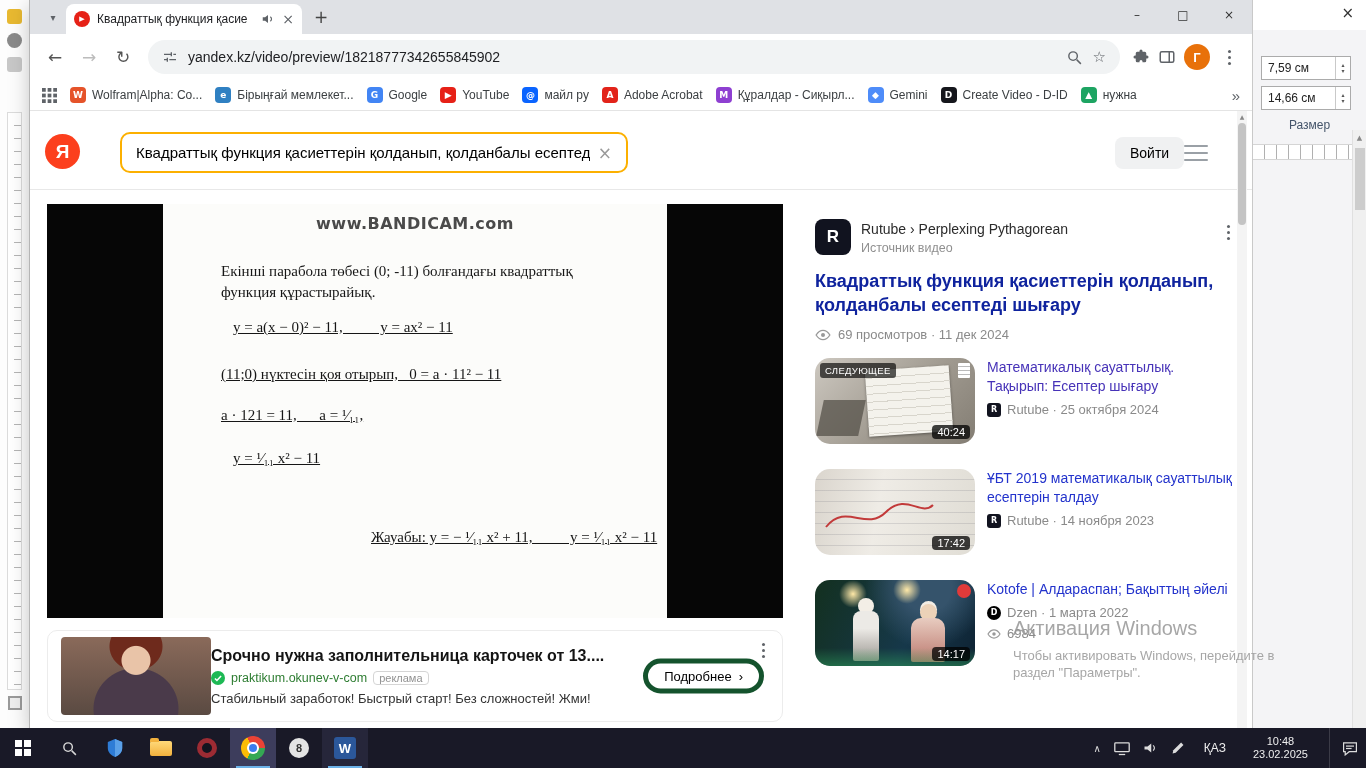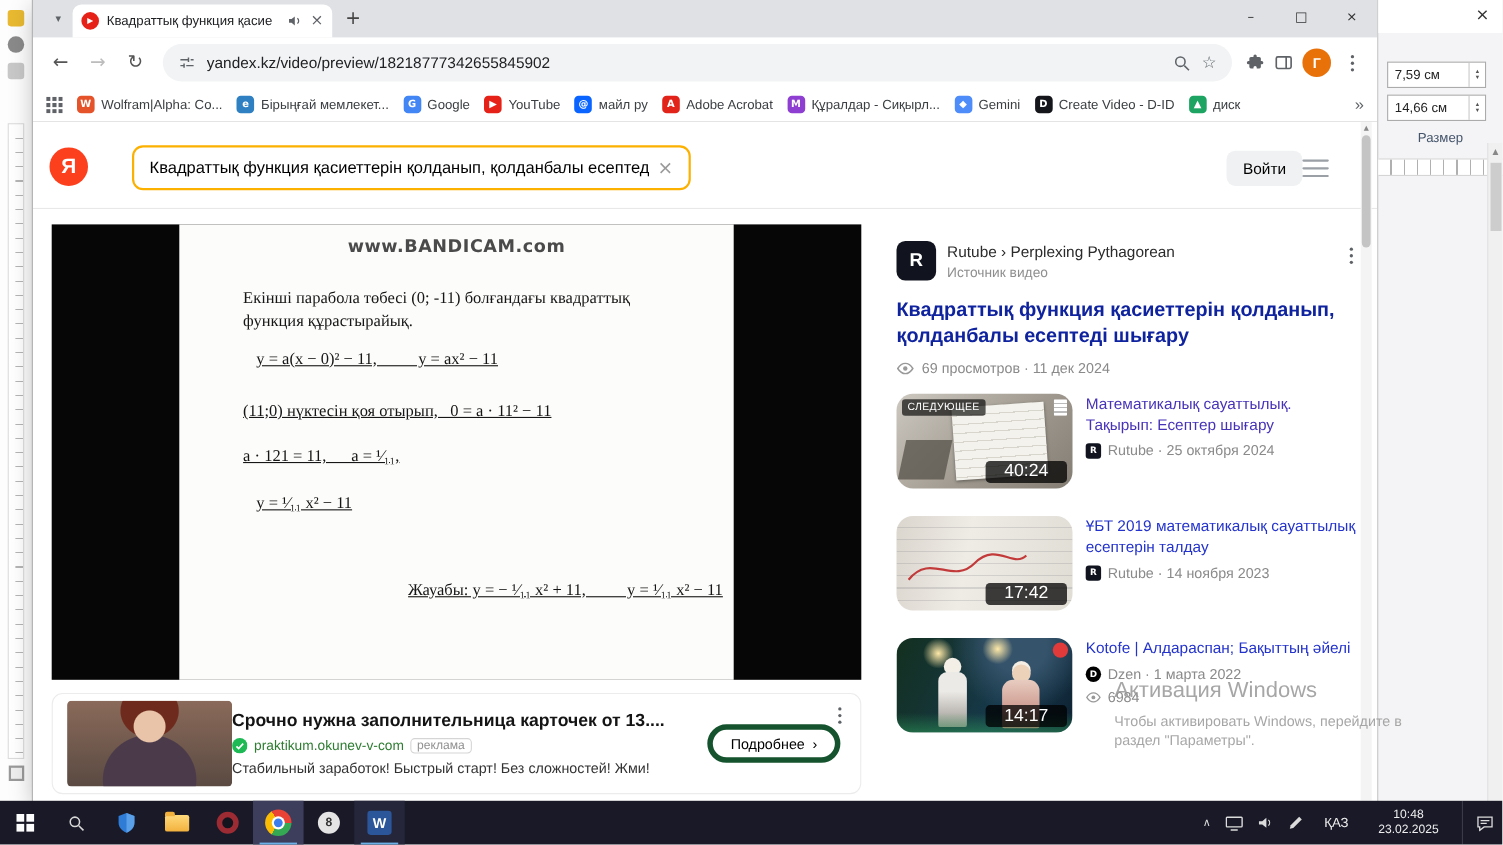--- a/index.html
+++ b/index.html
@@ -297,7 +297,7 @@
         </div>
       <div class="bm">
           <span class="bm-fav" style="background: rgb(29, 164, 98);">▲</span>
-          <span>диск</span>
+          <span>нужна</span>
         </div>
       <span class="bm-overflow">»</span>
     </div>

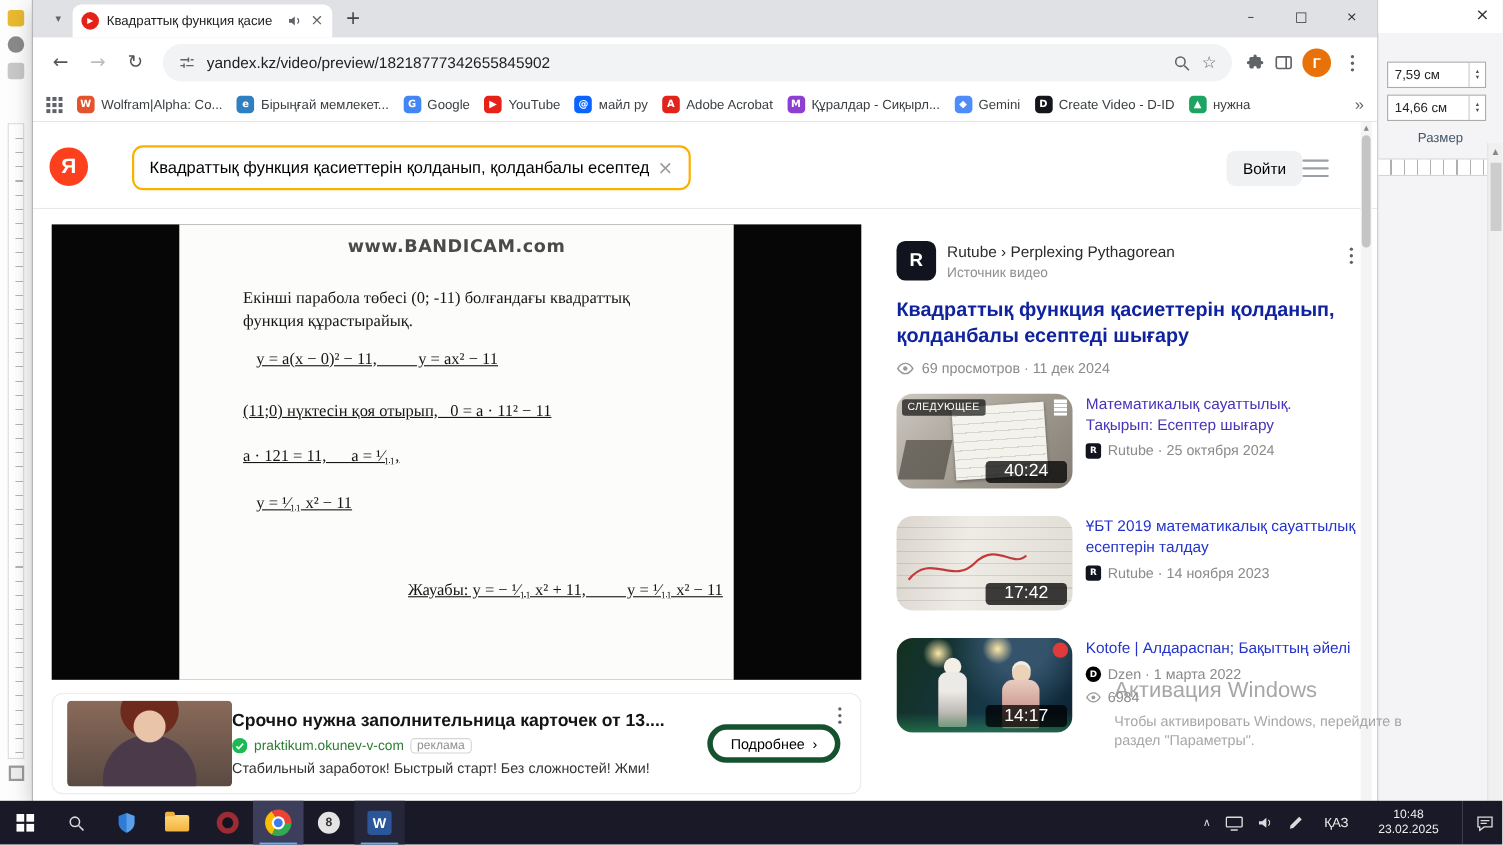--- a/index.html
+++ b/index.html
@@ -112,7 +112,7 @@
   .related { margin-top:16px; }
   .rel-item { display:flex; gap:12px; margin-bottom:25px; }
   .rel-thumb { position:relative; width:160px; height:86px; border-radius:15px; overflow:hidden; flex:none; }
-  .rel-dur { position:absolute; right:5px; bottom:5px; background:rgba(0,0,0,.75); color:#fff; font-size:16px; padding:1px 17px; border-radius:4px; }
+  .rel-dur { position:absolute; right:5px; bottom:5px; background:rgba(0,0,0,.75); color:#fff; font-size:11px; padding:1px 5px; border-radius:4px; }
   .rel-badge { position:absolute; left:5px; top:5px; background:rgba(0,0,0,.65); color:#fff; font-size:9.5px; padding:2px 5px; border-radius:3px; letter-spacing:.3px; }
   .rel-body { min-width:0; }
   .rel-title { font-size:14px; line-height:19px; }

